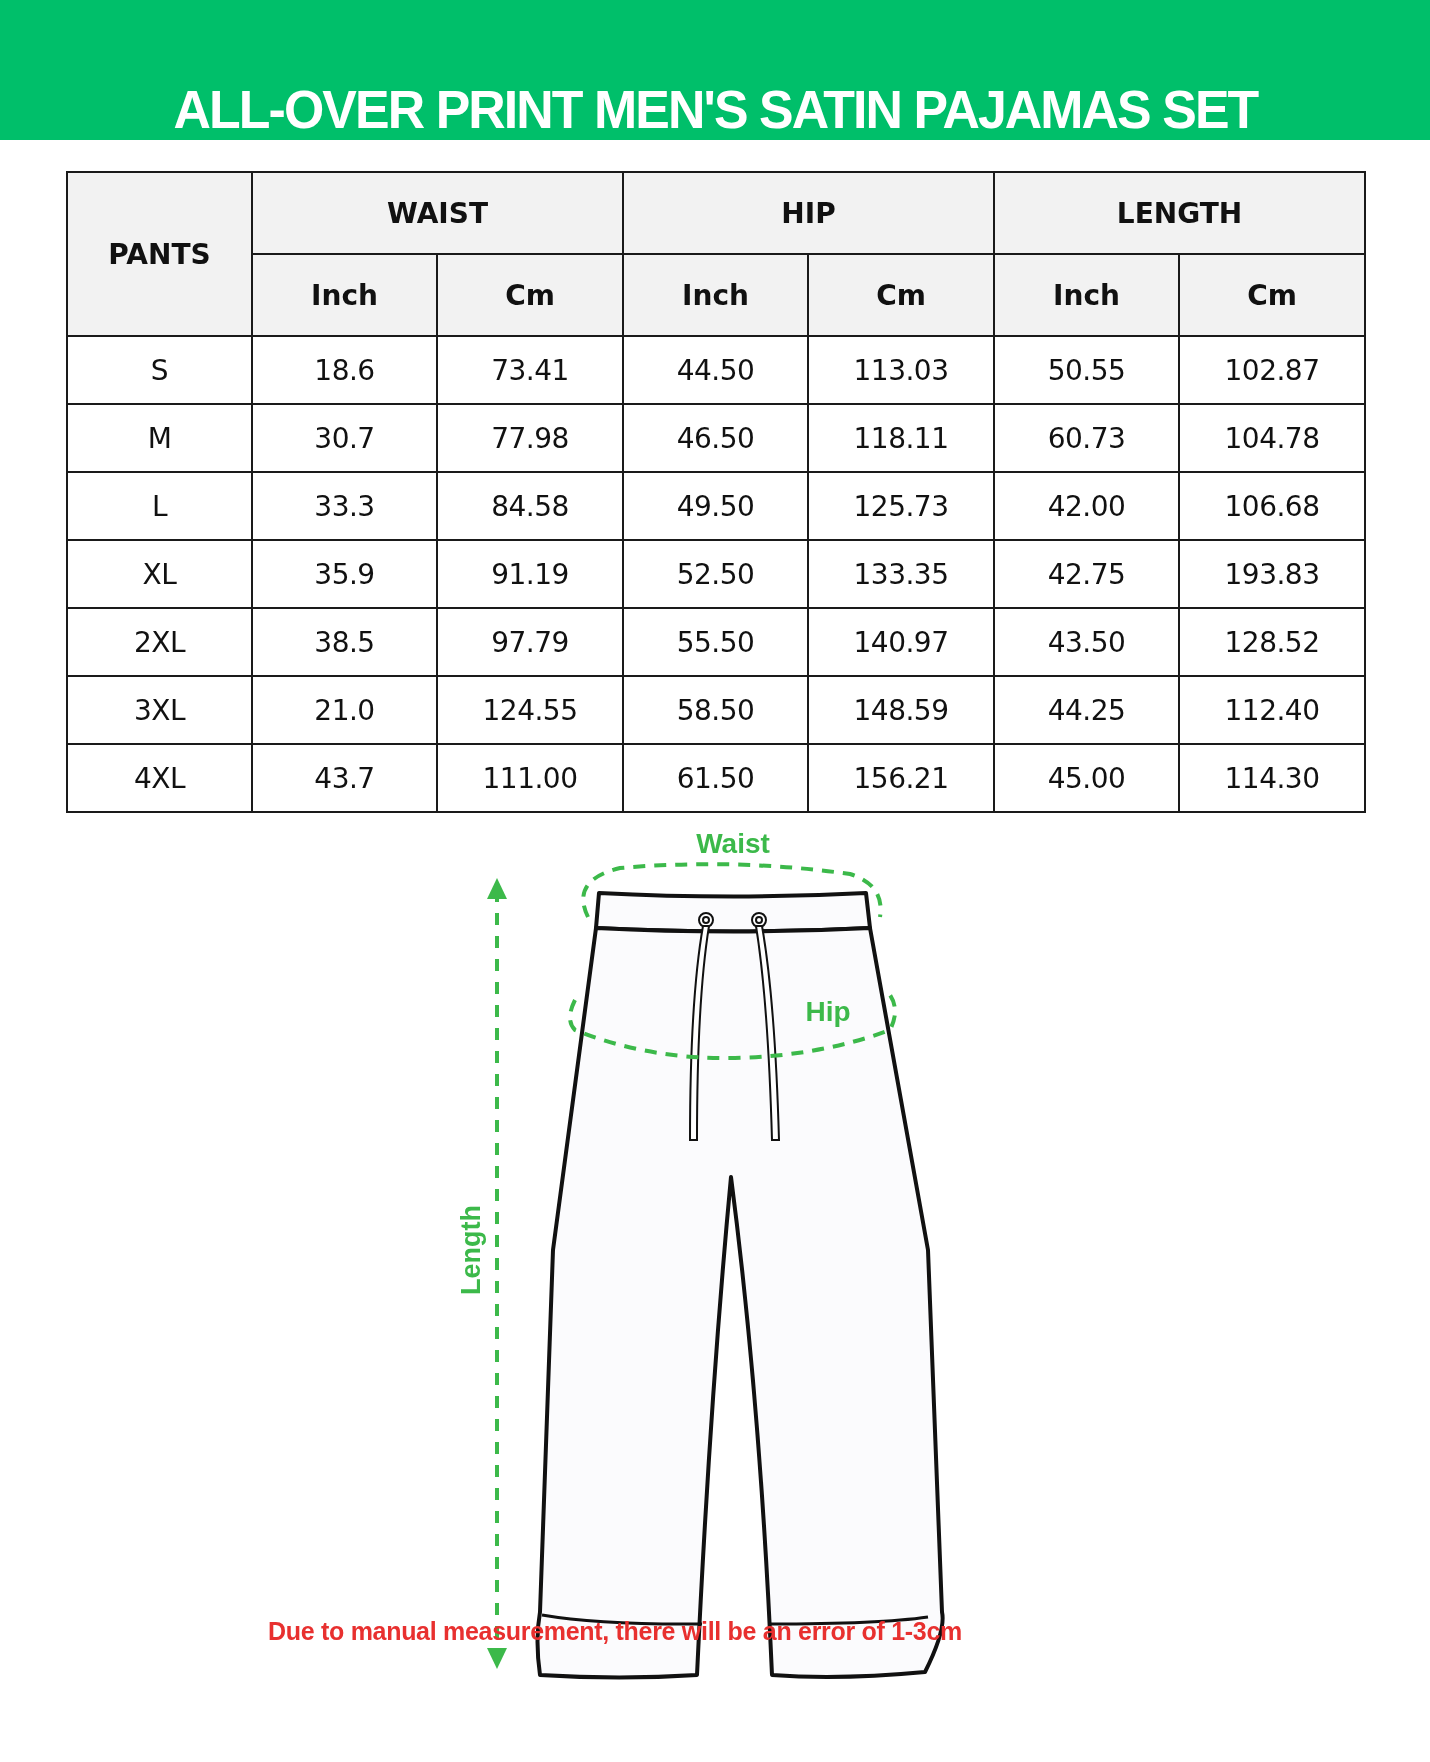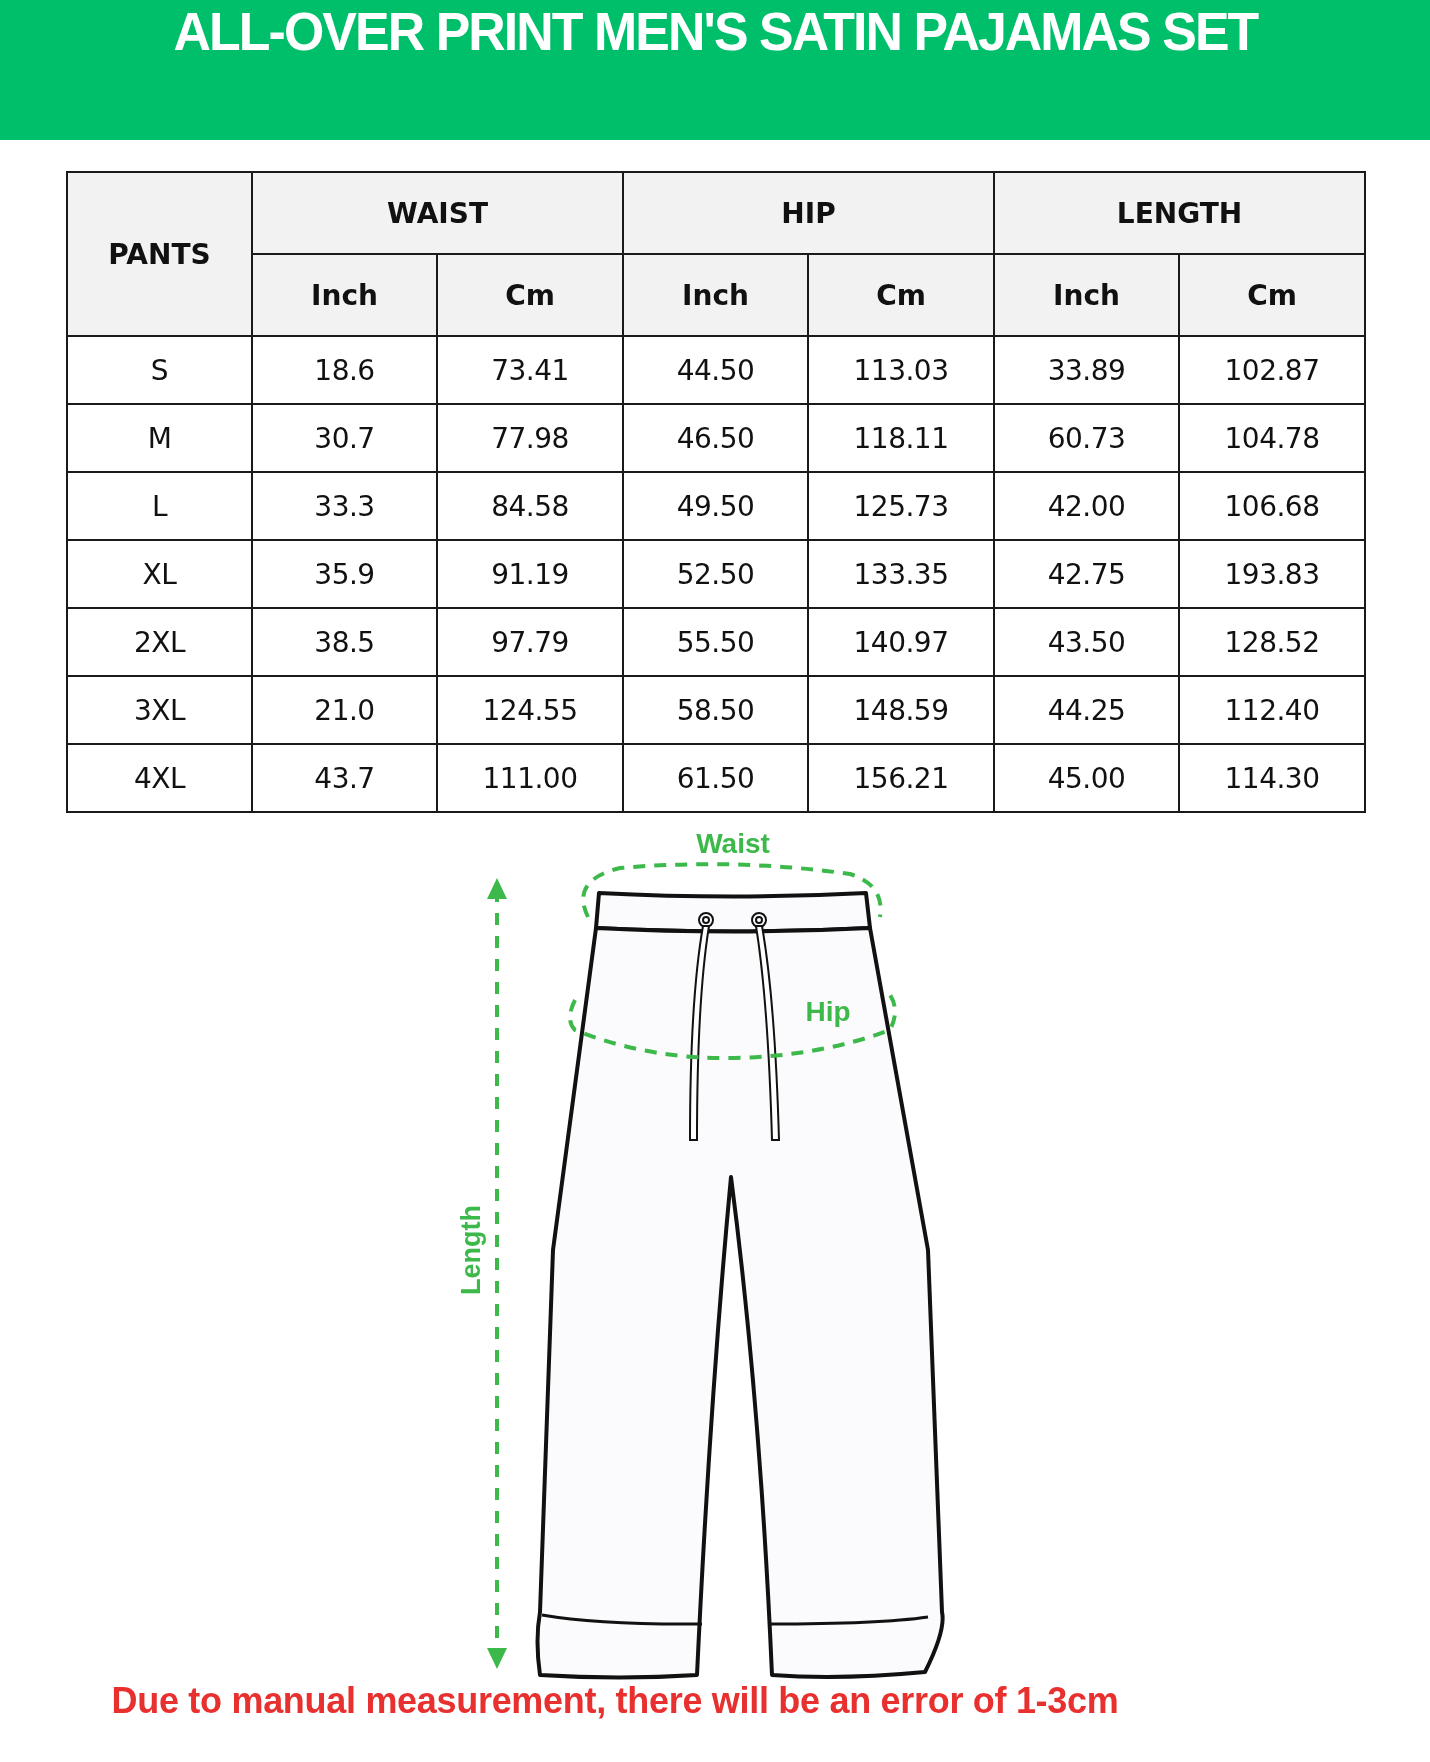--- a/index.html
+++ b/index.html
@@ -4,7 +4,7 @@
 <style>
   html, body { margin: 0; padding: 0; background: #ffffff; }
   body { width: 1430px; height: 1762px; position: relative; overflow: hidden; font-family: "Liberation Sans", sans-serif; }
-  .banner { position: absolute; left: 0; top: 0; width: 1430px; height: 140px; background: #00BF6A; display: flex; align-items: flex-start; justify-content: center; }
+  .banner { position: absolute; left: 0; top: 0; width: 1430px; height: 140px; background: #00BF6A; display: flex; align-items: flex-end; justify-content: center; }
   .banner h1 { margin: 0; color: #ffffff; font-family: "Liberation Sans", sans-serif; font-weight: 700; font-size: 54px; letter-spacing: -2px; transform: scaleX(0.96); }
   table.size { position: absolute; left: 66px; top: 171px; width: 1298px; border-collapse: collapse; table-layout: fixed; }
   table.size td, table.size th { border: 2px solid #1a1a1a; text-align: center; padding: 0; color: #111; }

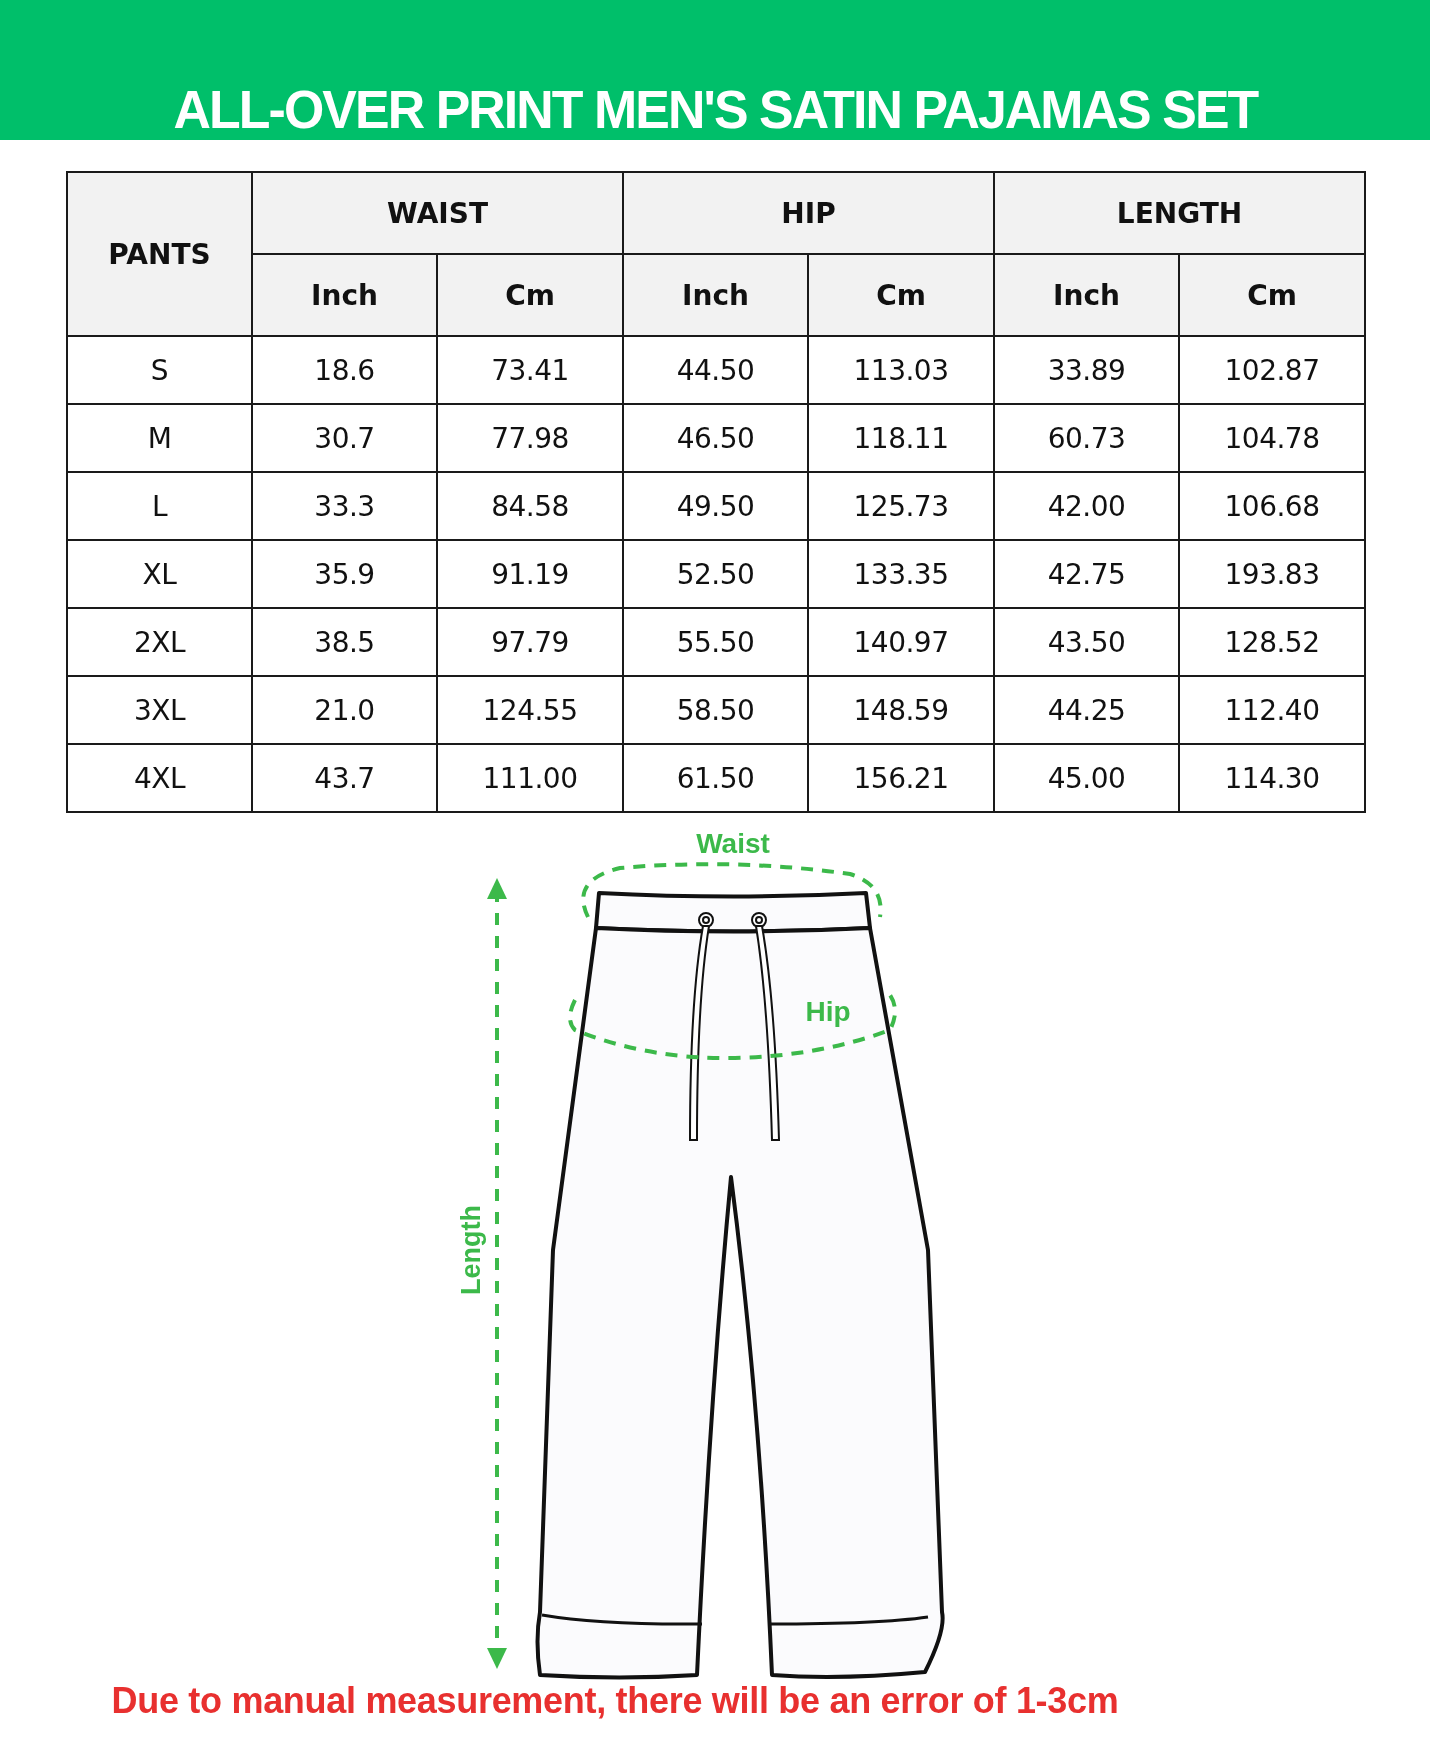--- a/index.html
+++ b/index.html
@@ -55,7 +55,7 @@
       <td>73.41</td>
       <td>44.50</td>
       <td>113.03</td>
-      <td>33.89</td>
+      <td>50.55</td>
       <td>102.87</td>
     </tr>
     <tr>

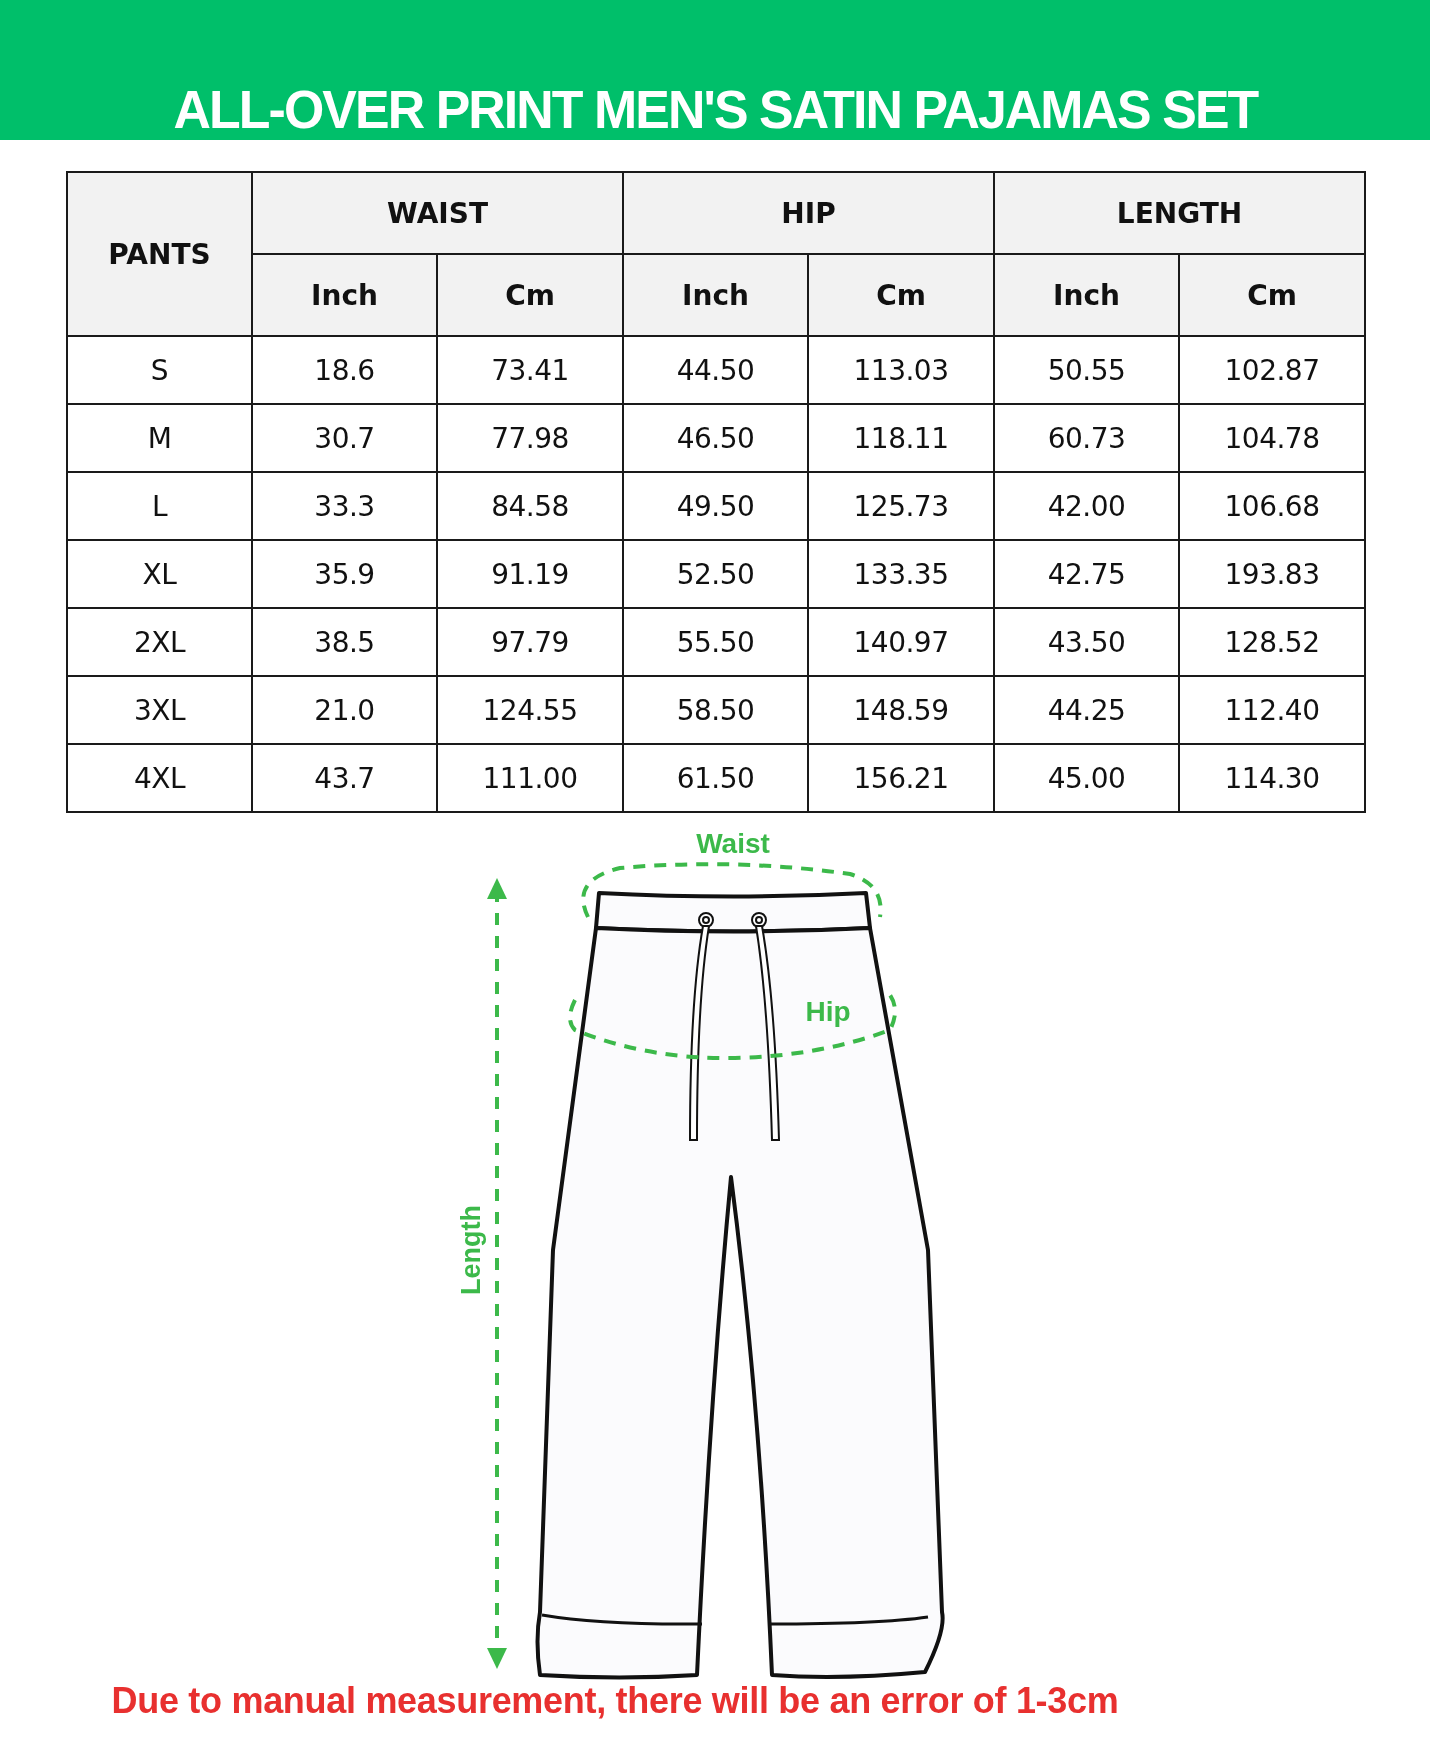--- a/index.html
+++ b/index.html
@@ -13,7 +13,7 @@
   table.size tr.h2 th { height: 80px; }
   table.size td { height: 66px; font-family: "DejaVu Sans", sans-serif; font-size: 28px; font-weight: 400; letter-spacing: -0.5px; }
   .diagram { position: absolute; left: 0; top: 810px; width: 1430px; height: 870px; }
-  .footer { position: absolute; left: 0; top: 1680px; width: 1230px; text-align: center; color: #E8302F; font-family: "Liberation Sans", sans-serif; font-weight: 700; font-size: 36px; letter-spacing: -0.3px; }
+  .footer { position: absolute; left: 0; top: 1617px; width: 1230px; text-align: center; color: #E8302F; font-family: "Liberation Sans", sans-serif; font-weight: 700; font-size: 25px; letter-spacing: -0.3px; }
 </style>
 </head>
 <body>

